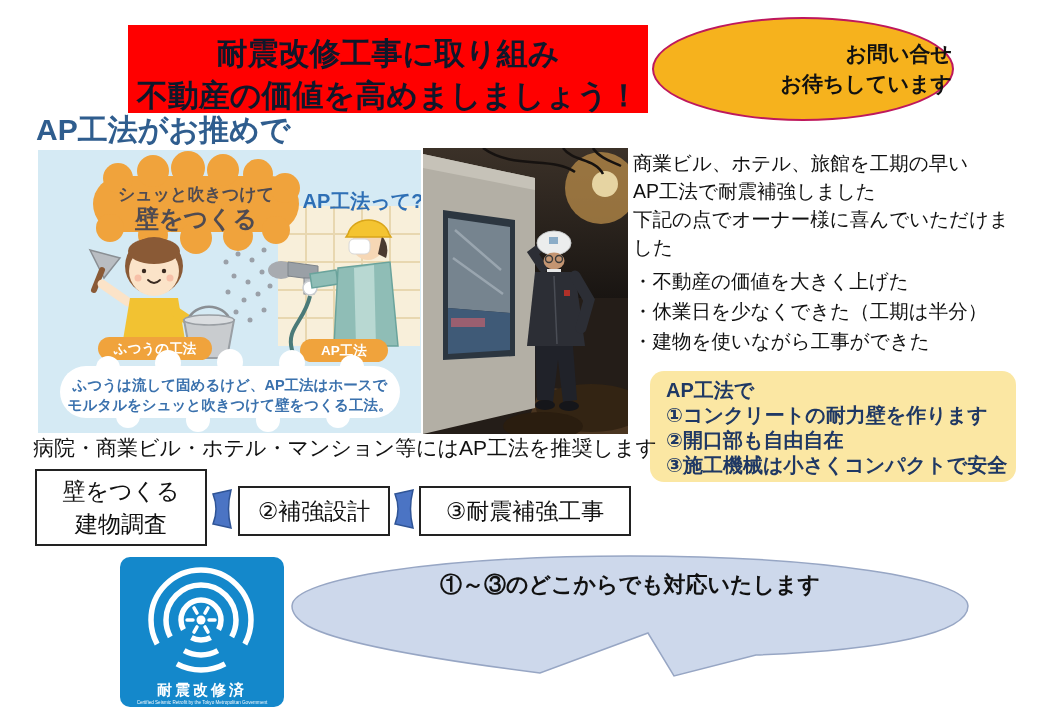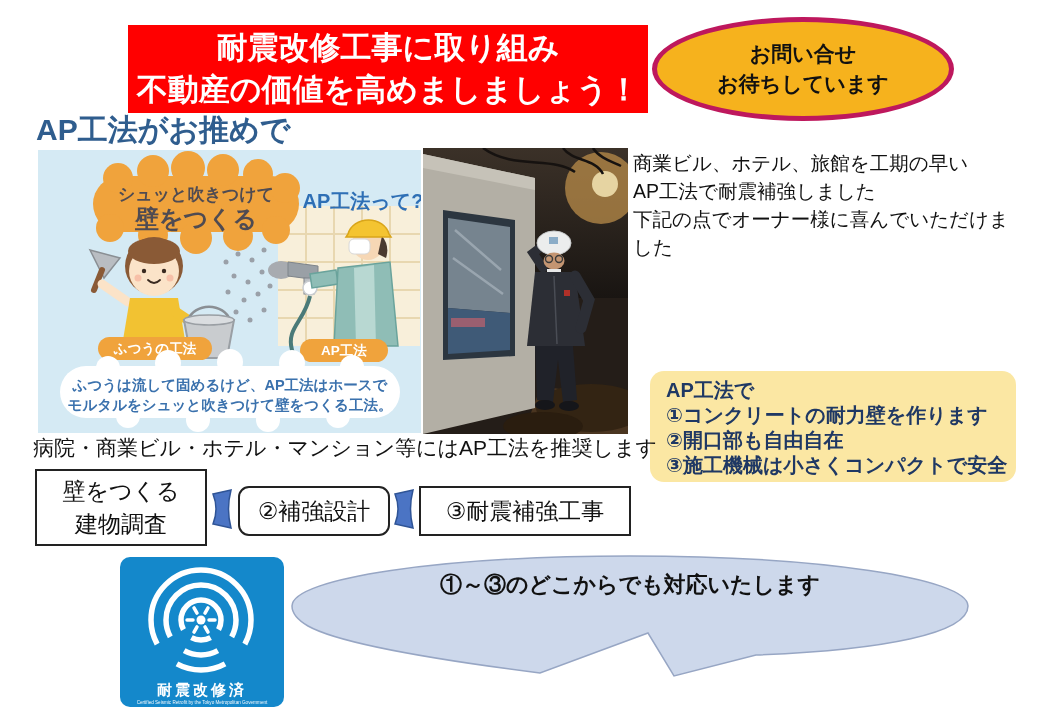--- a/index.html
+++ b/index.html
@@ -6,8 +6,8 @@
   .page{position:relative;width:1040px;height:720px;background:#fff;overflow:hidden;
         font-family:"Liberation Sans","DejaVu Sans",sans-serif;}
   .abs{position:absolute;}
-  .banner{left:128px;top:25px;width:520px;height:88px;background:#ff0000;color:#ffffff;
-          font-weight:bold;font-size:31px;line-height:42px;text-align:center;padding-top:2px;
+  .banner{left:128px;top:25px;width:520px;height:88px;background:#ff0000;color:#0f172a;
+          font-weight:bold;font-size:31px;line-height:42px;text-align:center;padding-top:8px;
           box-sizing:border-box;z-index:1;}
   .contact{left:652px;top:17px;width:302px;height:104px;border-radius:50%;
            background:#f6b21d;border:5px solid #be185d;box-sizing:border-box;

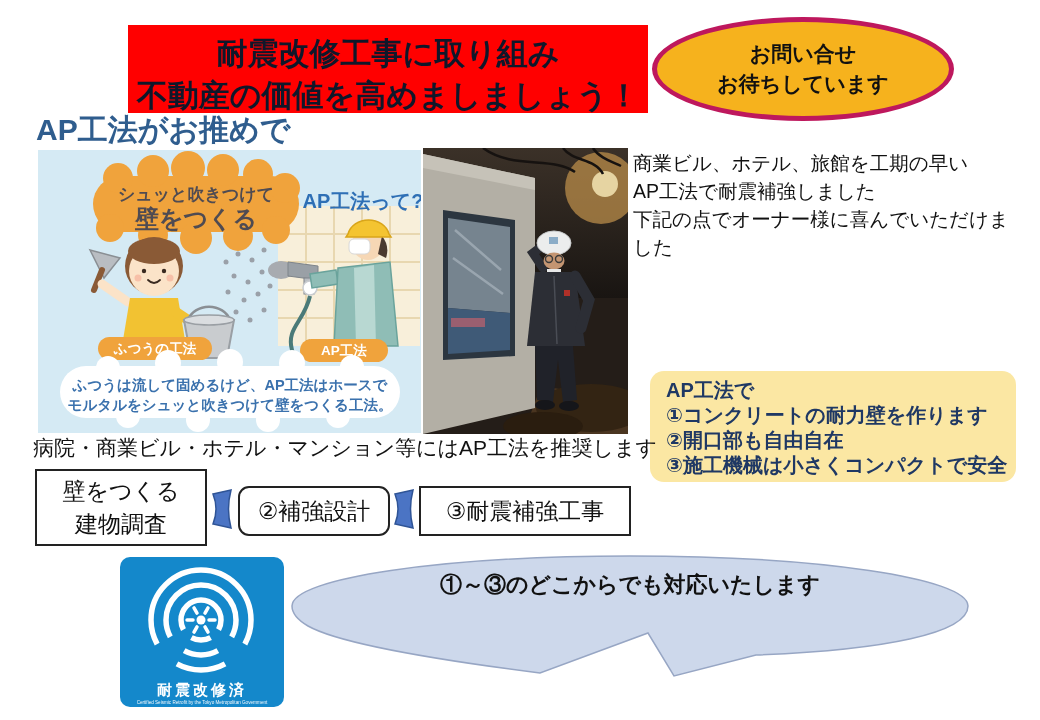--- a/index.html
+++ b/index.html
@@ -10,8 +10,8 @@
           font-weight:bold;font-size:31px;line-height:42px;text-align:center;padding-top:8px;
           box-sizing:border-box;z-index:1;}
   .contact{left:652px;top:17px;width:302px;height:104px;border-radius:50%;
-           background:#f6b21d;border:5px solid #be185d;box-sizing:border-box;
-           display:flex;flex-direction:column;justify-content:center;align-items:center;
+           background:#f6b21d;border:2px solid #be185d;box-sizing:border-box;
+           display:flex;flex-direction:column;justify-content:center;align-items:flex-end;
            color:#111;font-weight:bold;font-size:21px;line-height:30px;z-index:2;}
   .heading{left:36px;top:110px;font-size:30px;font-weight:bold;color:#2f5d8e;z-index:1;}
   .illu{left:38px;top:150px;width:383px;height:283px;}

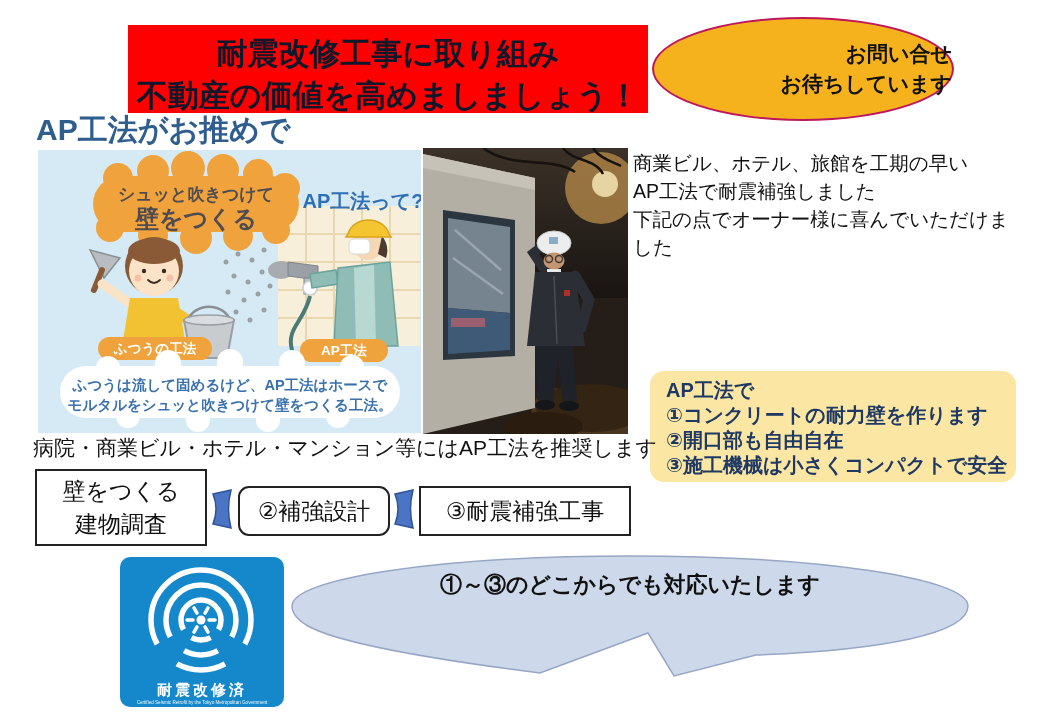--- a/index.html
+++ b/index.html
@@ -212,6 +212,11 @@
     <div>した</div>
   </div>
 
+  <div class="abs benefits">
+    <div>・不動産の価値を大きく上げた</div>
+    <div>・休業日を少なくできた（工期は半分）</div>
+    <div>・建物を使いながら工事ができた</div>
+  </div>
 
   <div class="abs apbox">
     <div>AP工法で</div>

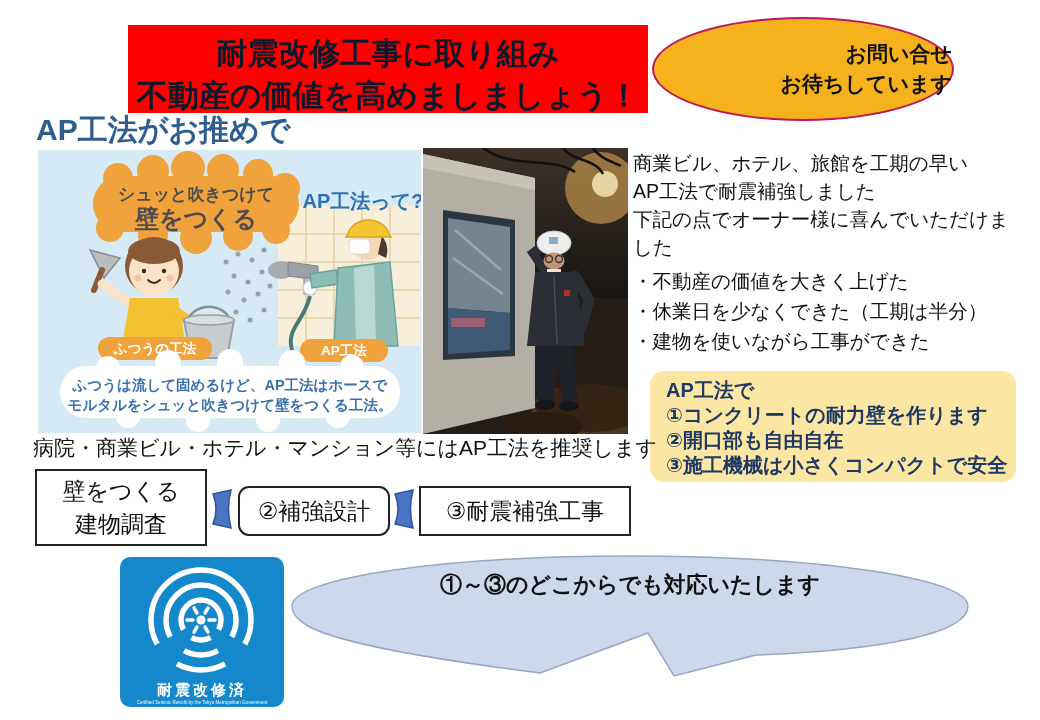--- a/index.html
+++ b/index.html
@@ -25,7 +25,7 @@
   .stepbox{border:2px solid #222;background:#fff;color:#111;display:flex;flex-direction:column;
            justify-content:center;align-items:center;box-sizing:border-box;font-size:23px;line-height:33px;}
   .step1{left:35px;top:469px;width:172px;height:77px;}
-  .step2{left:238px;top:486px;width:152px;height:50px;border-radius:11px;}
+  .step2{left:238px;top:486px;width:152px;height:50px;}
   .step3{left:419px;top:486px;width:212px;height:50px;}
   .conn{width:24px;height:40px;}
   .conn1{left:211px;top:489px;}

